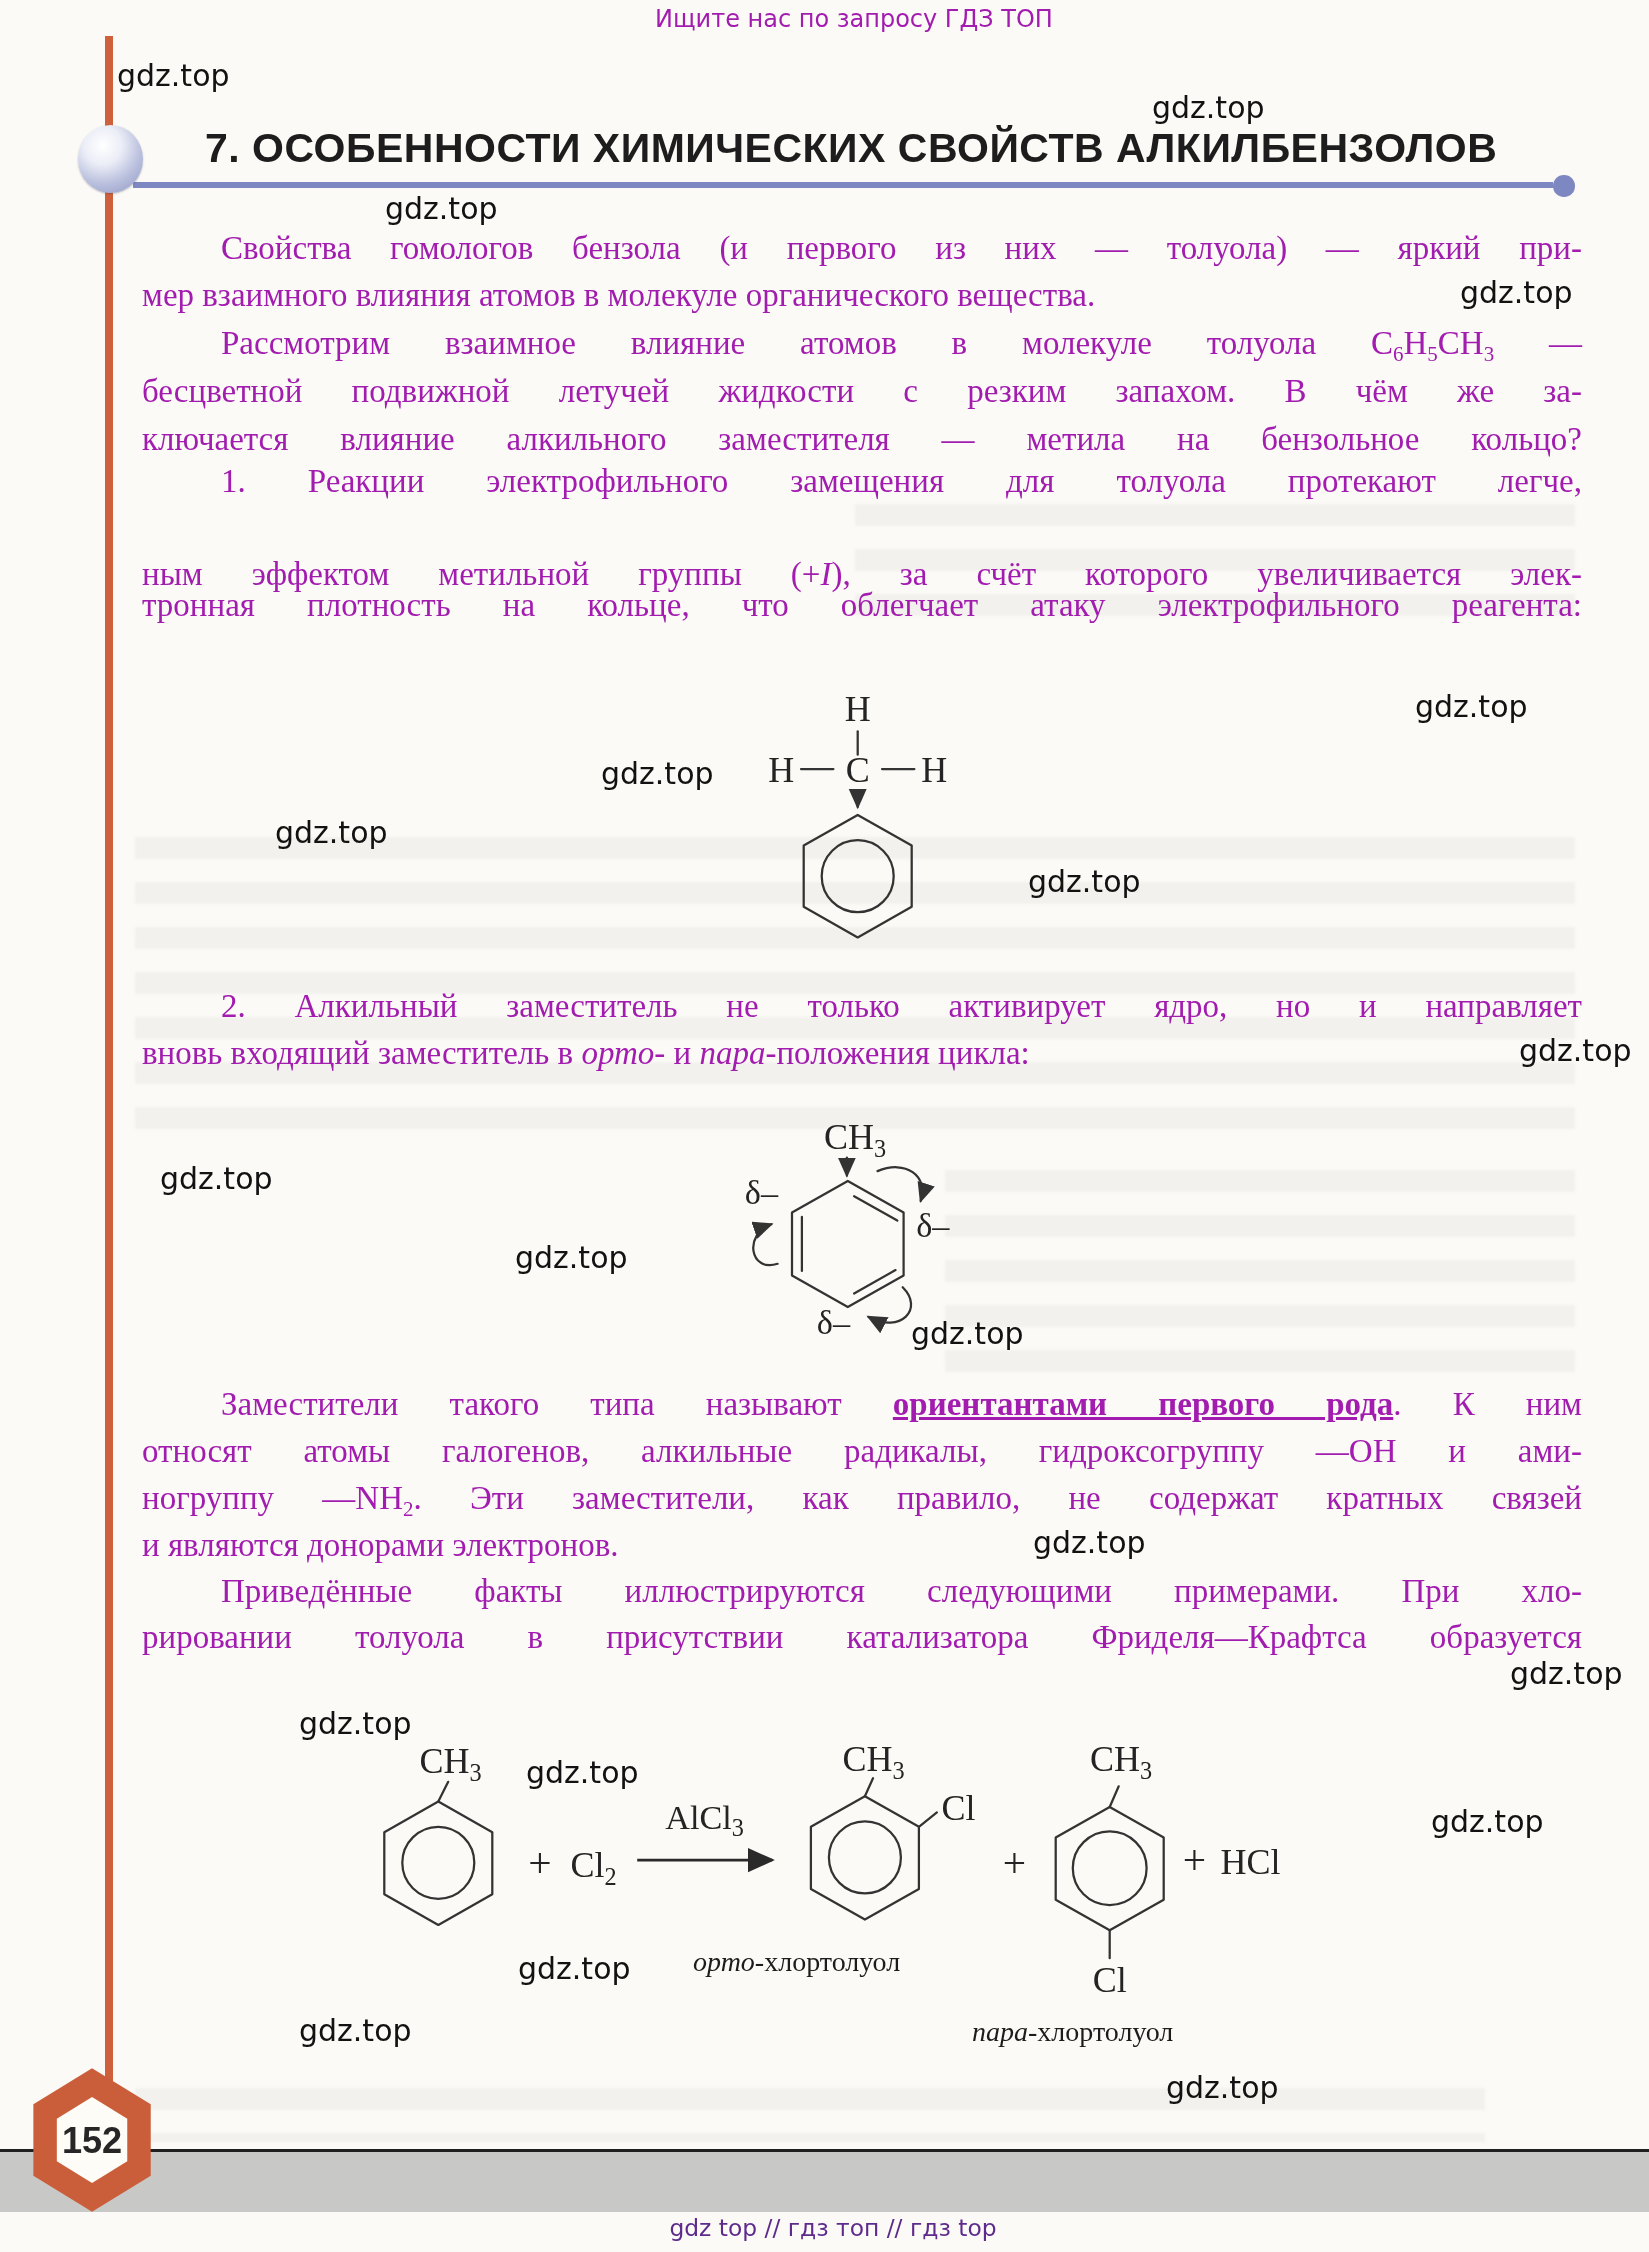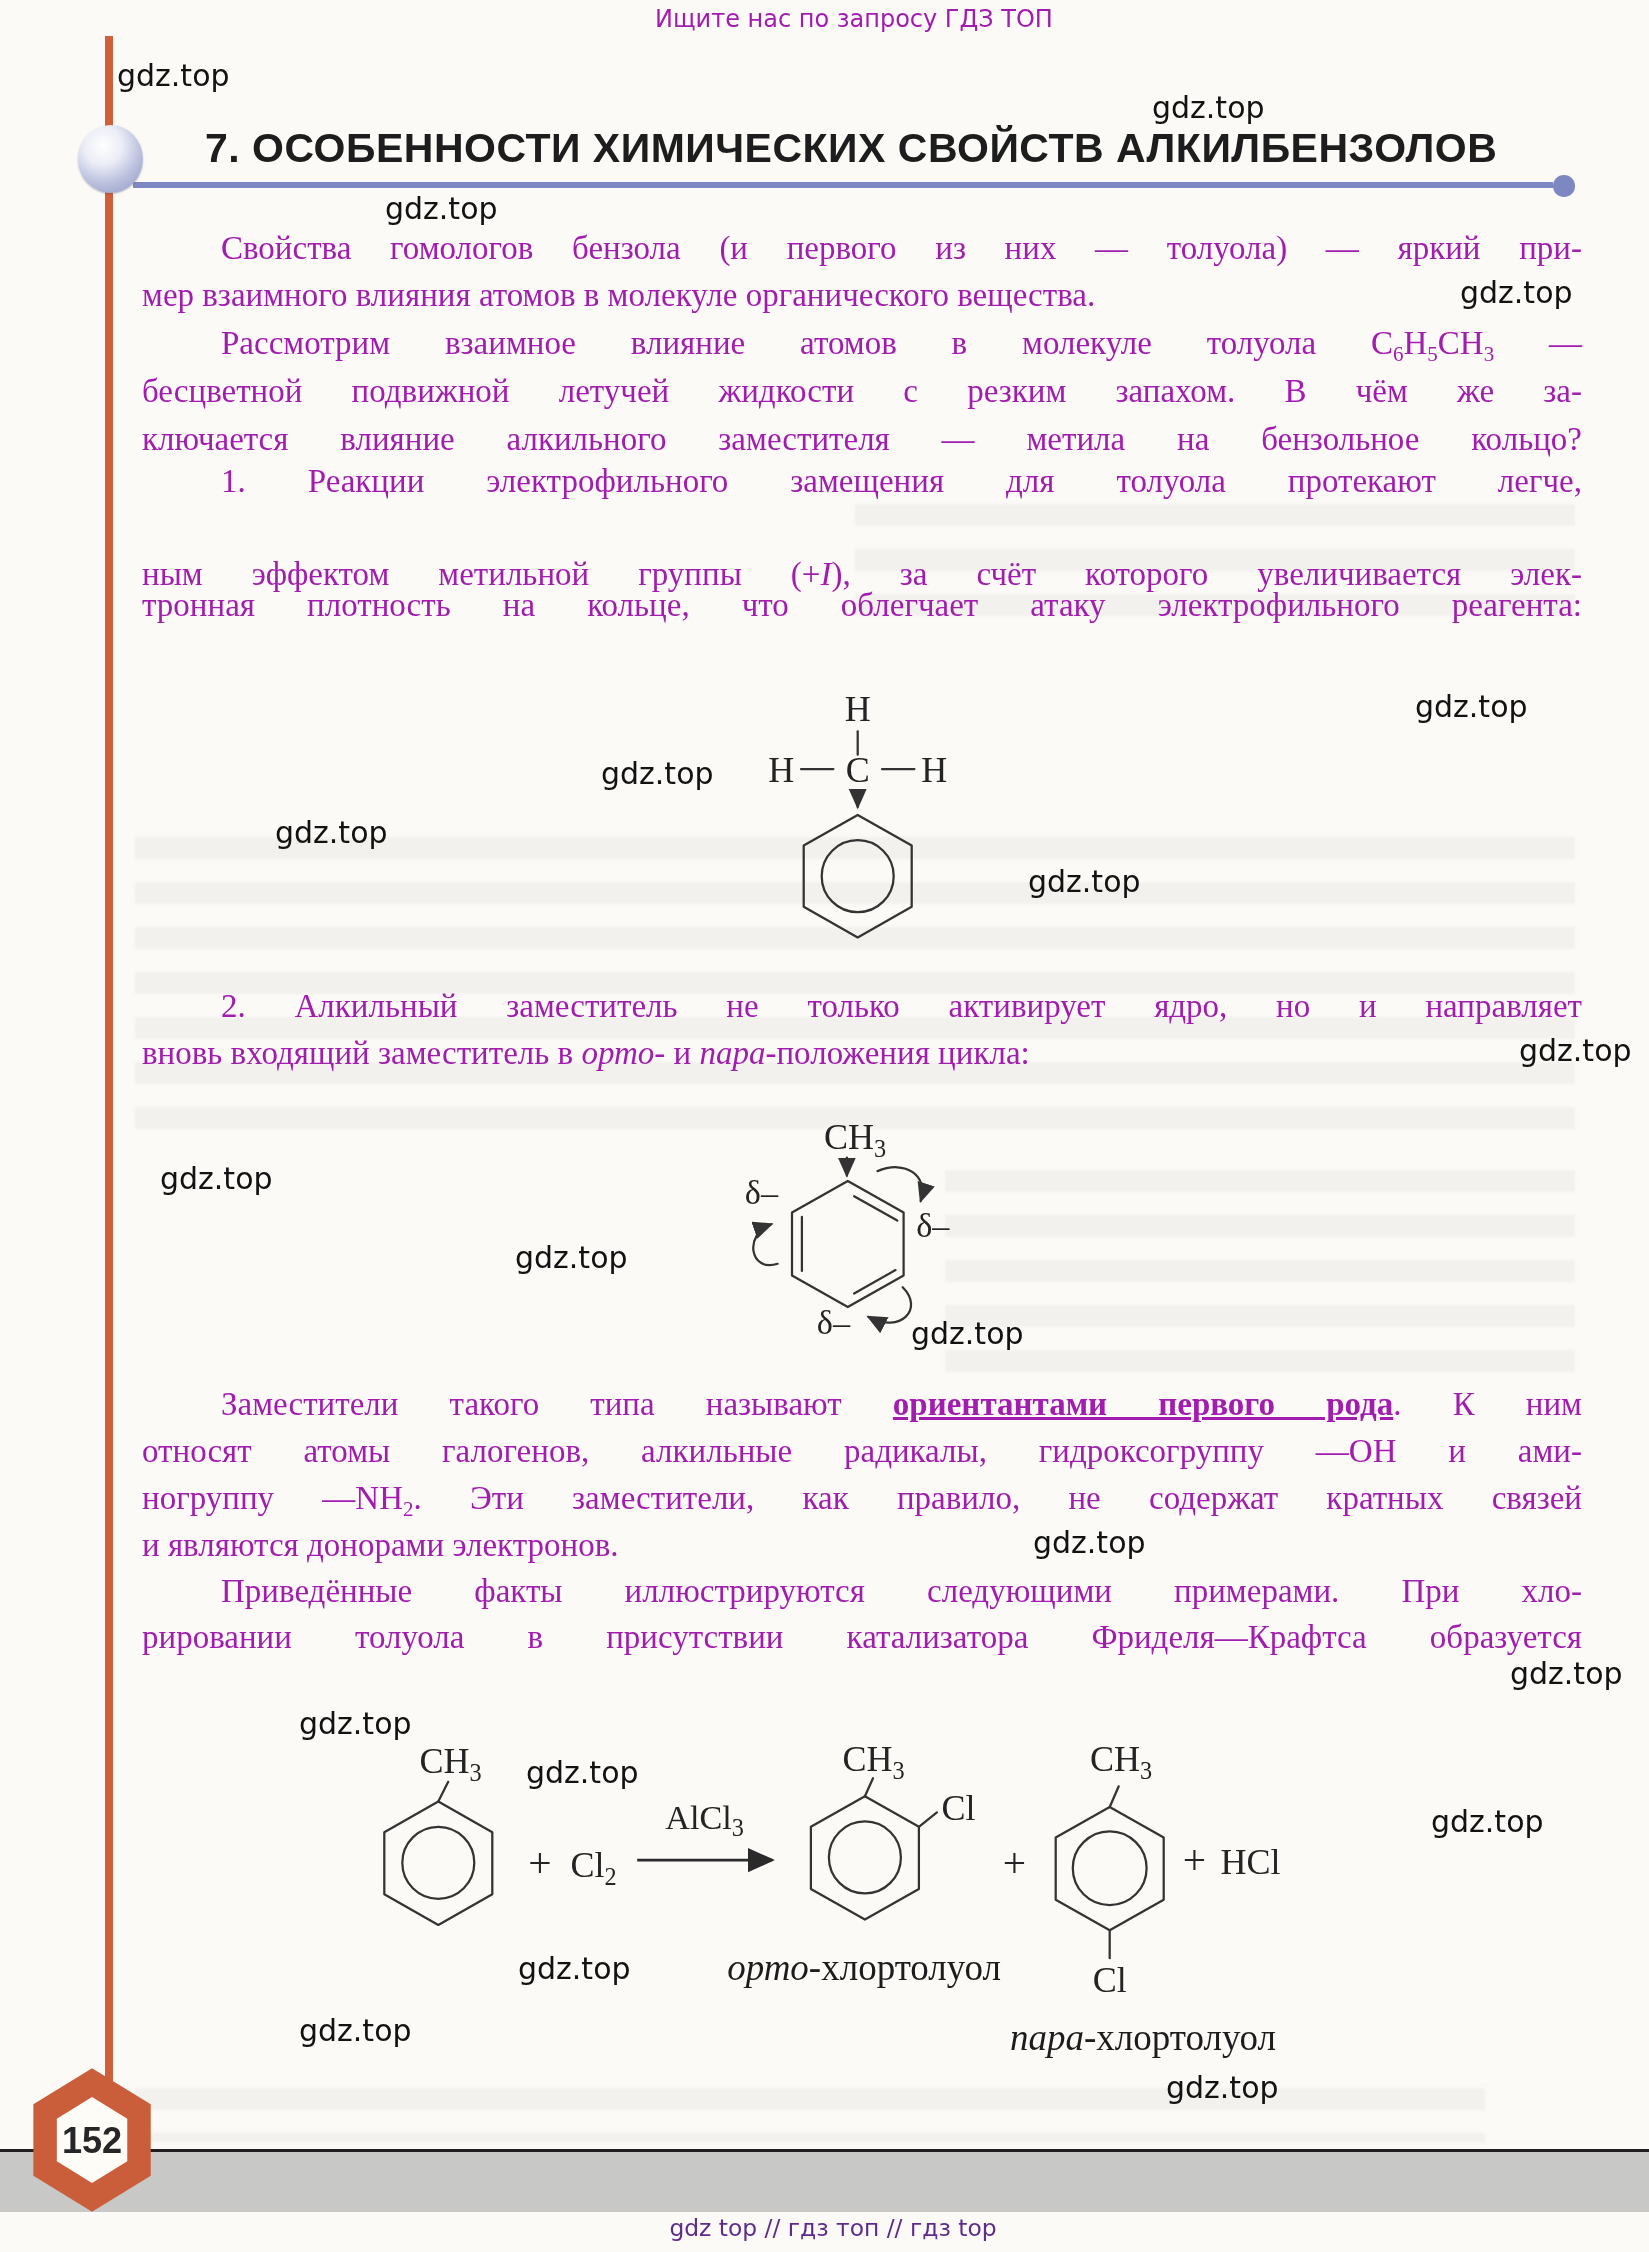--- a/index.html
+++ b/index.html
@@ -39,7 +39,7 @@
   svg .plus{font-size:46px;}
   svg .cat{font-size:38px;}
   svg .delta{font-size:38px;}
-  .chemlabel{position:absolute;font-size:37px;color:#1c1c1c;text-align:center;}
+  .chemlabel{position:absolute;font-size:28px;color:#1c1c1c;}
   
   .ghost{position:absolute;background:repeating-linear-gradient(180deg,rgba(90,85,78,.055) 0 21.6px,rgba(0,0,0,0) 21.6px 45px);
         filter:blur(1.4px);}

